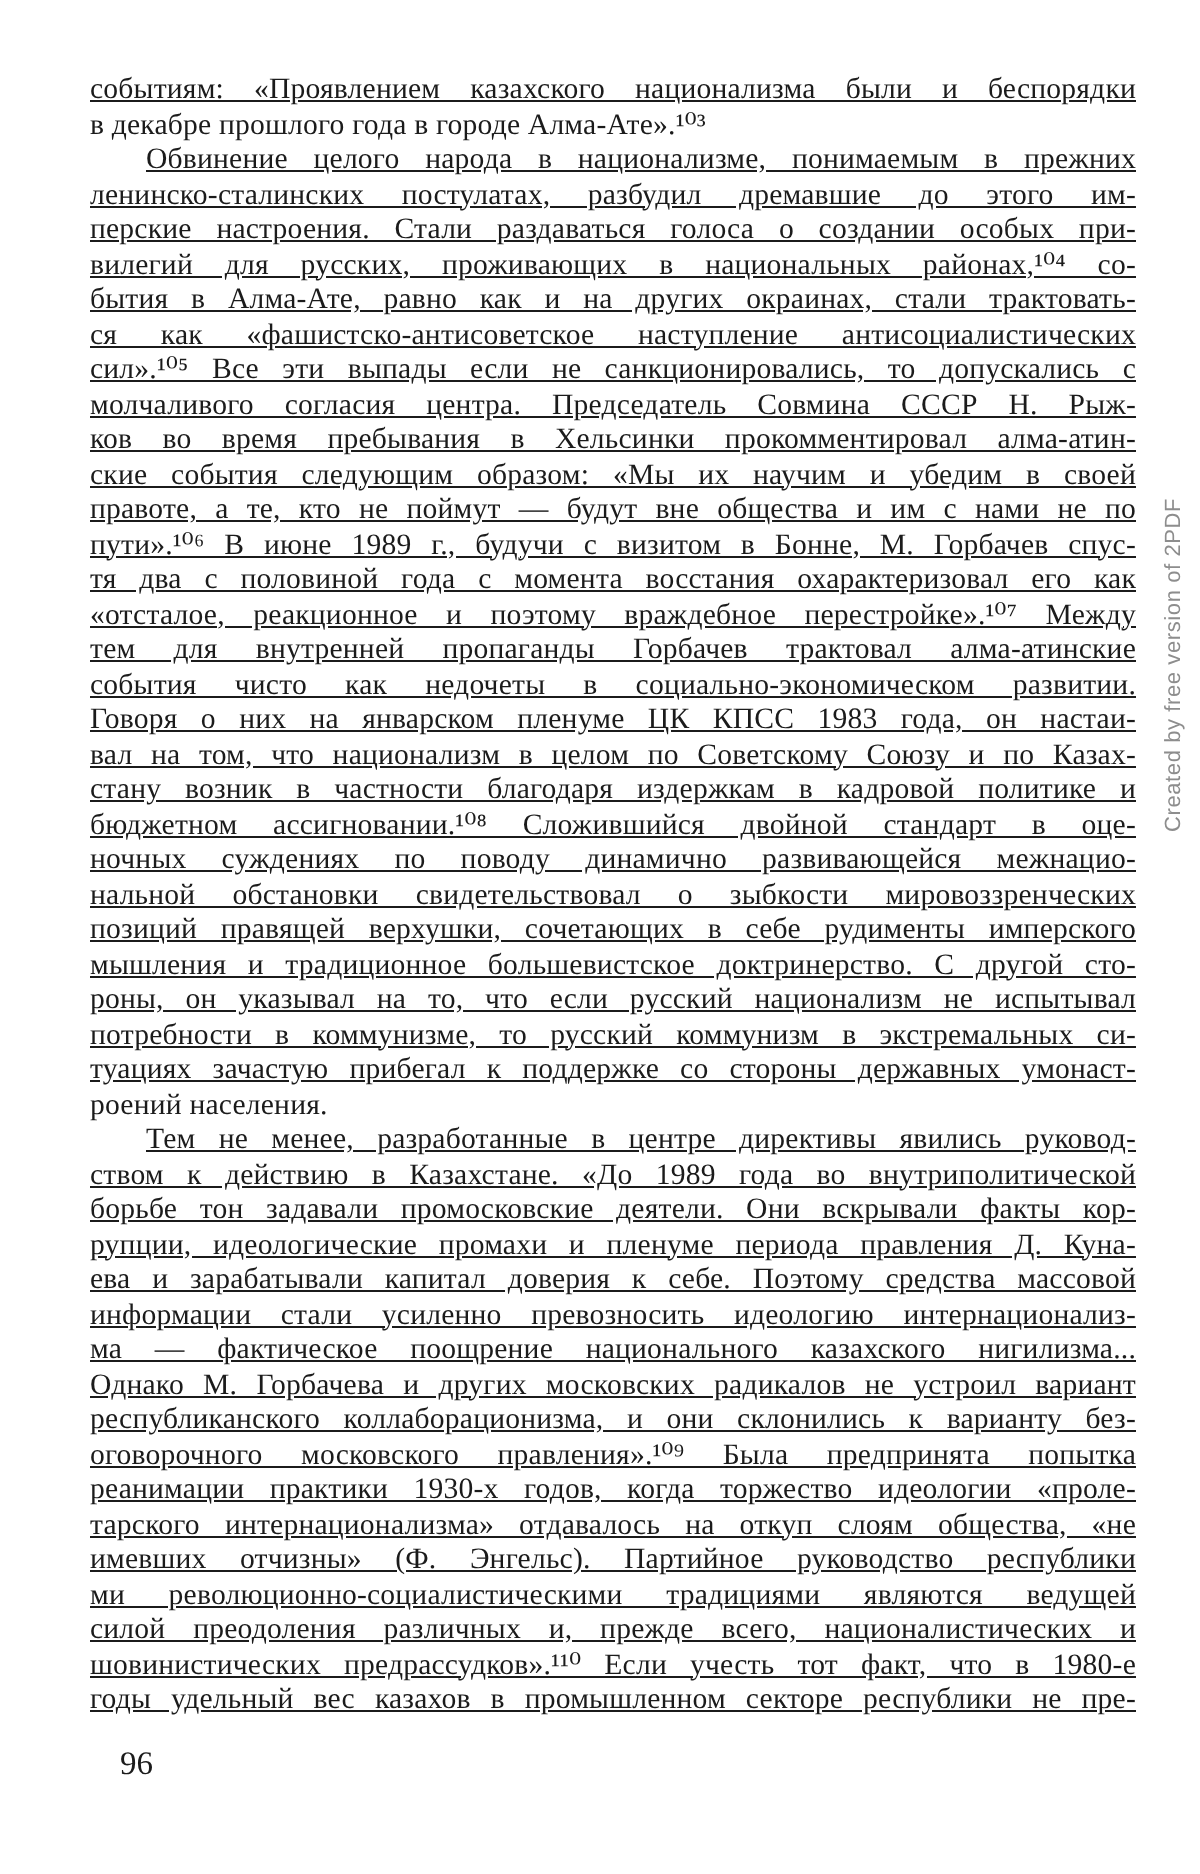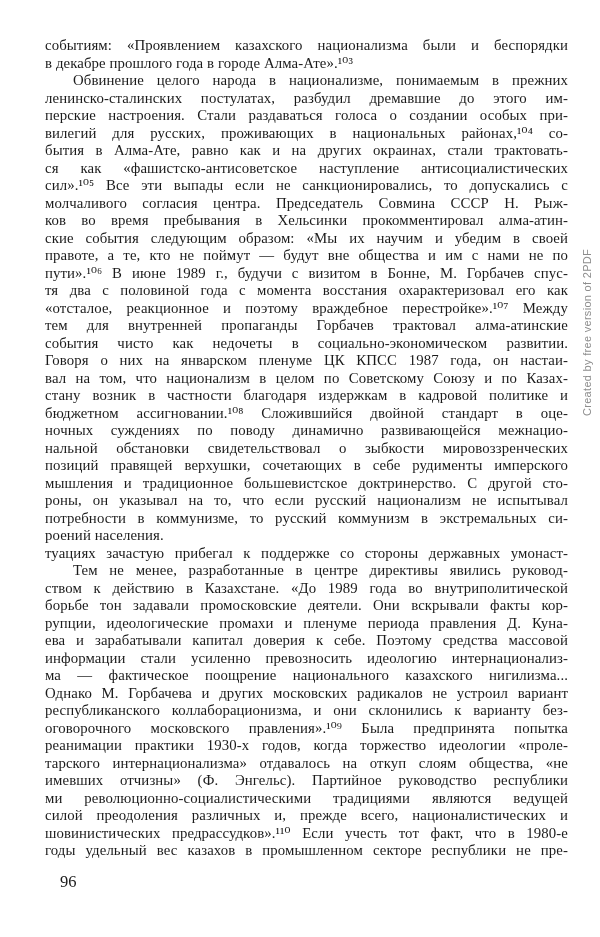--- a/index.html
+++ b/index.html
@@ -33,6 +33,7 @@
   .line.just {
     text-align: justify;
     text-align-last: justify;
+    text-decoration: underline;
   }
   .line.indent {
     text-indent: 28px;

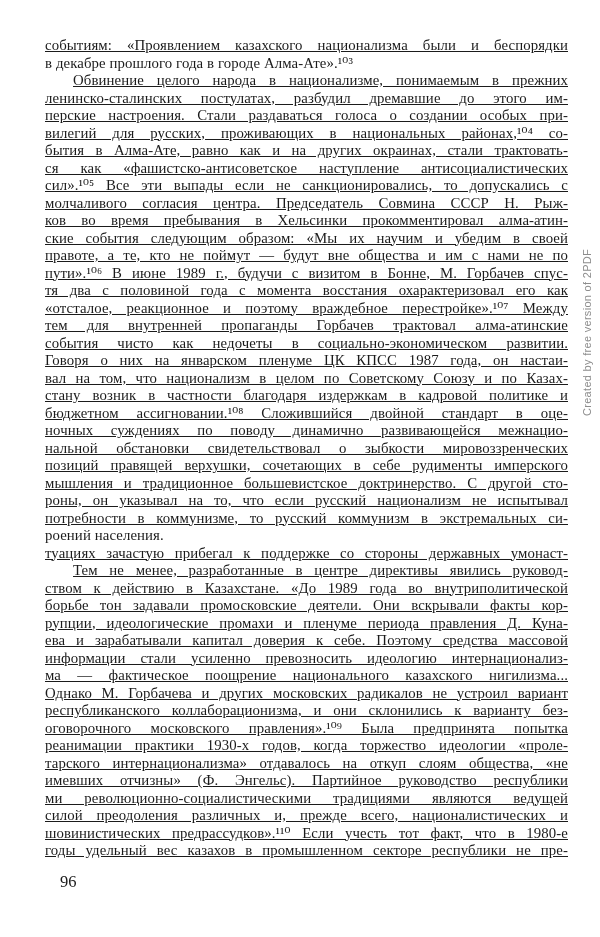--- a/index.html
+++ b/index.html
@@ -83,7 +83,7 @@
       <div class="line just">«отсталое, реакционное и поэтому враждебное перестройке».¹⁰⁷ Между</div>
       <div class="line just">тем для внутренней пропаганды Горбачев трактовал алма-атинские</div>
       <div class="line just">события чисто как недочеты в социально-экономическом развитии.</div>
-      <div class="line just">Говоря о них на январском пленуме ЦК КПСС 1987 года, он настаи-</div>
+      <div class="line just">Говоря о них на январском пленуме ЦК КПСС 1983 года, он настаи-</div>
       <div class="line just">вал на том, что национализм в целом по Советскому Союзу и по Казах-</div>
       <div class="line just">стану возник в частности благодаря издержкам в кадровой политике и</div>
       <div class="line just">бюджетном ассигновании.¹⁰⁸ Сложившийся двойной стандарт в оце-</div>

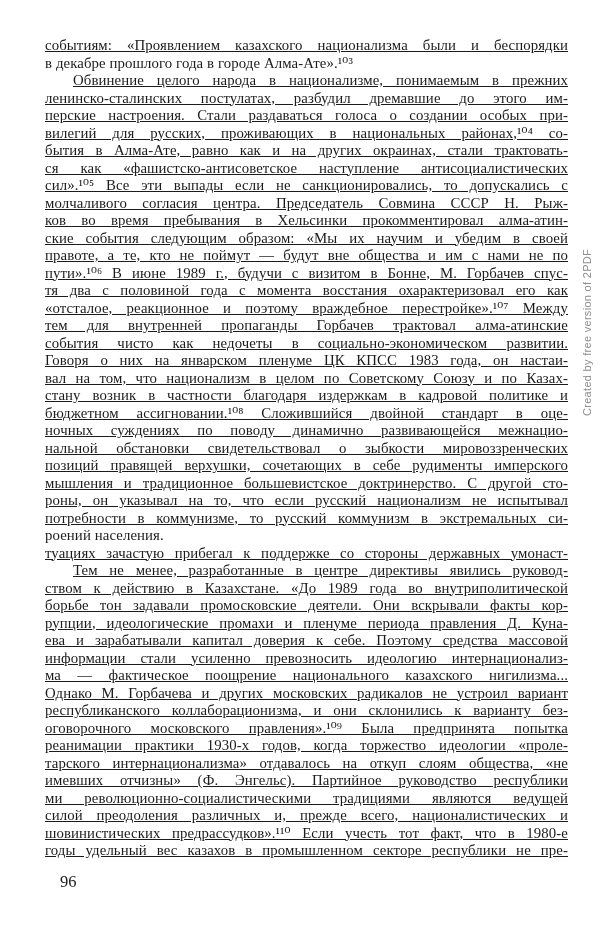--- a/index.html
+++ b/index.html
@@ -93,8 +93,8 @@
       <div class="line just">мышления и традиционное большевистское доктринерство. С другой сто-</div>
       <div class="line just">роны, он указывал на то, что если русский национализм не испытывал</div>
       <div class="line just">потребности в коммунизме, то русский коммунизм в экстремальных си-</div>
+      <div class="line just">туациях зачастую прибегал к поддержке со стороны державных умонаст-</div>
       <div class="line">роений населения.</div>
-      <div class="line just">туациях зачастую прибегал к поддержке со стороны державных умонаст-</div>
       <div class="line indent just">Тем не менее, разработанные в центре директивы явились руковод-</div>
       <div class="line just">ством к действию в Казахстане. «До 1989 года во внутриполитической</div>
       <div class="line just">борьбе тон задавали промосковские деятели. Они вскрывали факты кор-</div>

